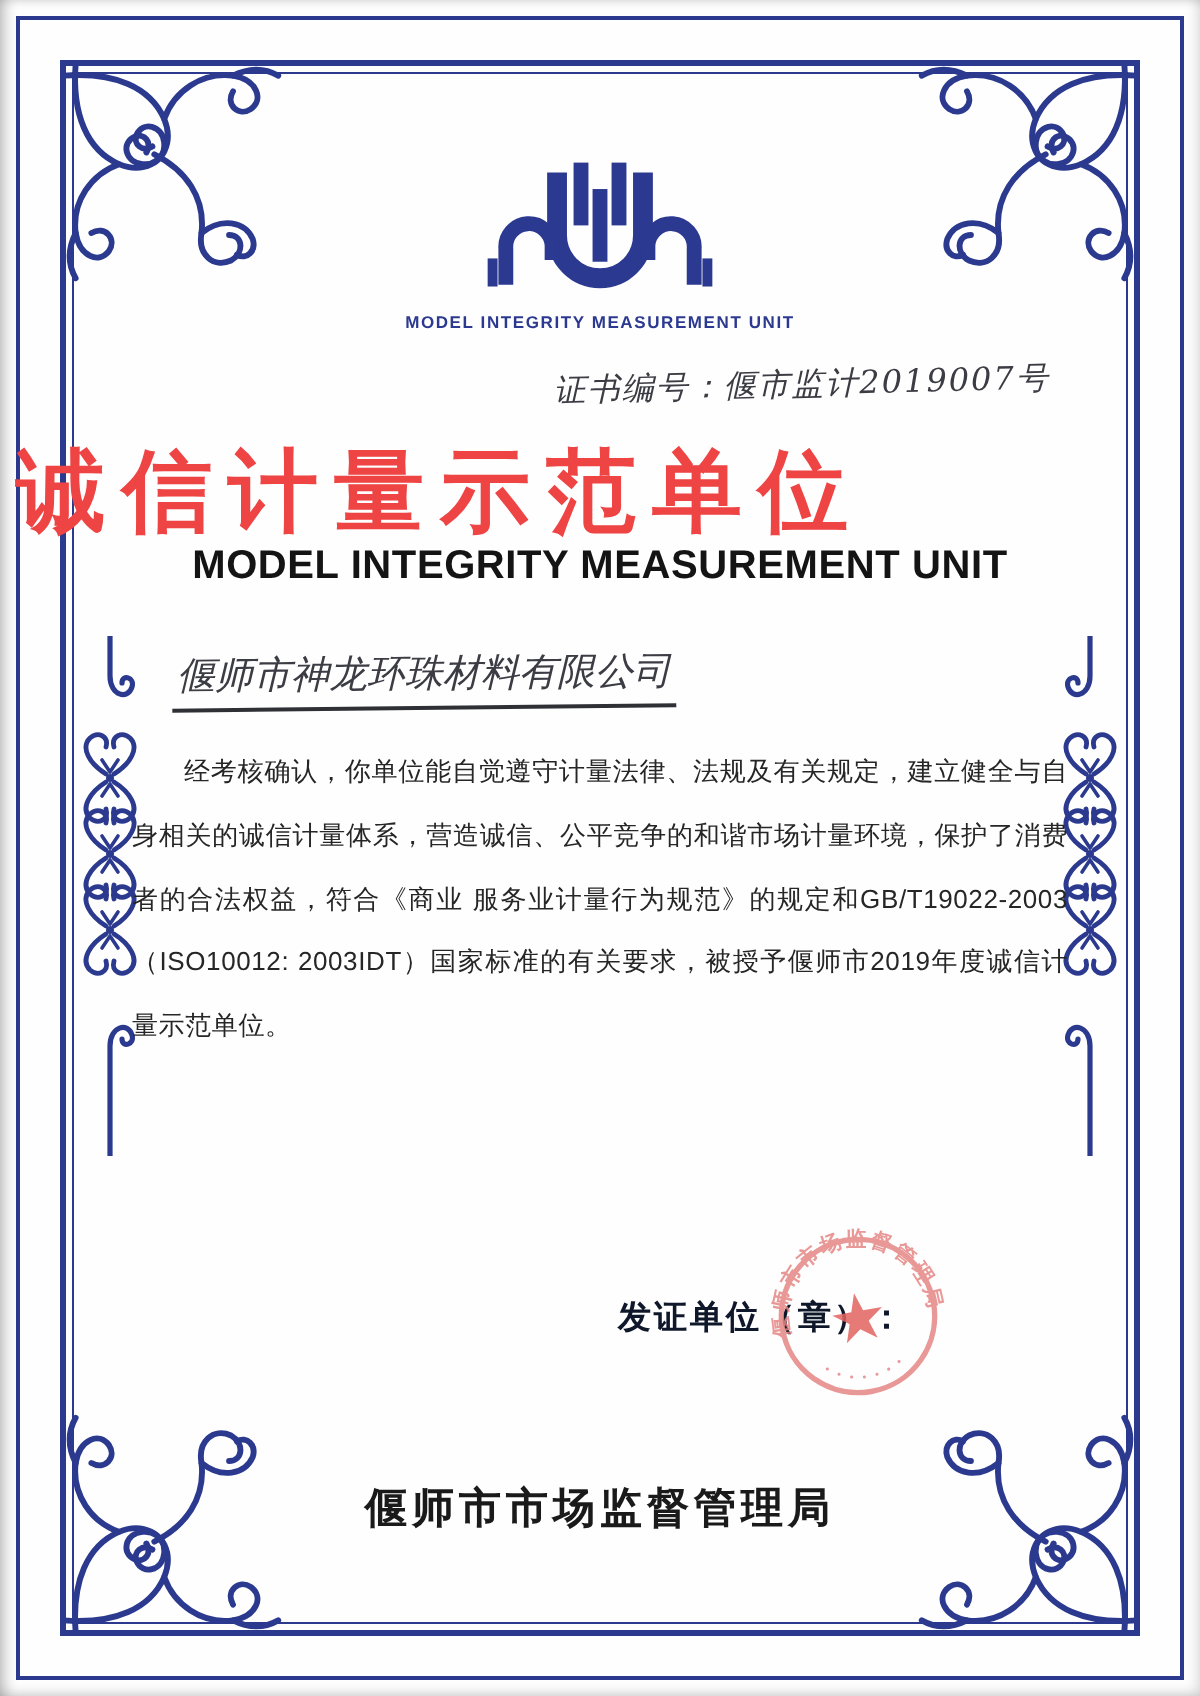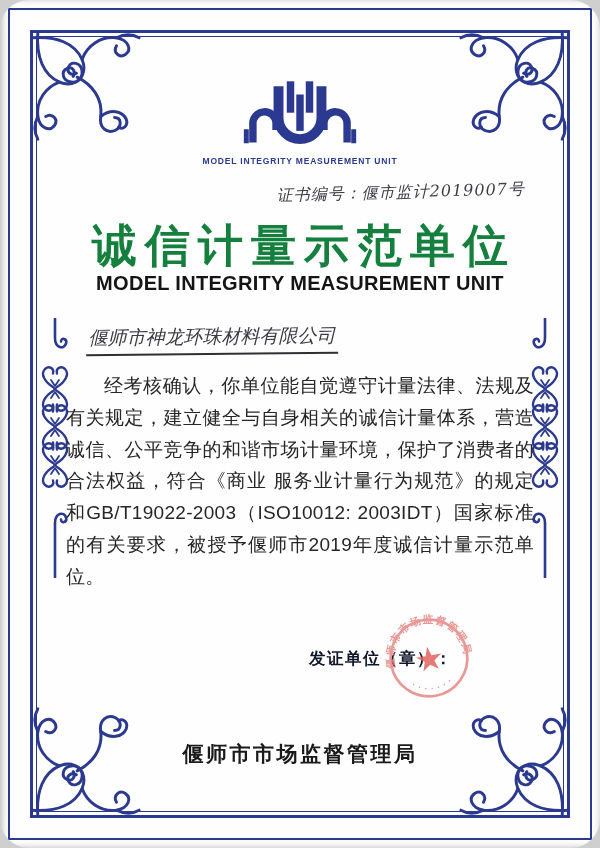--- a/index.html
+++ b/index.html
@@ -6,7 +6,6 @@
   .page{
     position:relative;width:600px;height:848px;background:#fefefe;overflow:hidden;
     font-family:"Liberation Sans","DejaVu Sans",sans-serif;
-    border-radius:29px;
   }
   .page::after{
     content:"";position:absolute;inset:0;pointer-events:none;

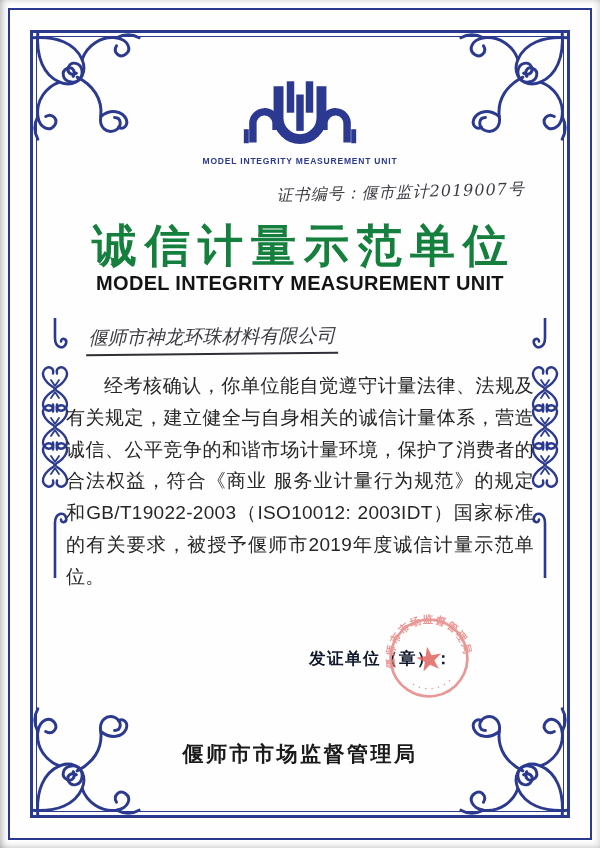--- a/index.html
+++ b/index.html
@@ -33,9 +33,9 @@
   .hand{font-family:"DejaVu Serif","Liberation Serif",serif;font-style:italic;color:#3c3c44;}
   .cert-no{position:absolute;left:0;top:186px;width:525px;text-align:right;
     font-size:16px;letter-spacing:1px;transform:rotate(-1.5deg);}
-  .title{position:absolute;left:0;top:216px;width:600px;margin:0;text-align:center;
+  .title{position:absolute;left:0;top:216px;width:600px;margin:0;
     font-family:"Liberation Serif","DejaVu Serif",serif;font-weight:700;
-    font-size:45px;letter-spacing:8px;color:#15803d;text-indent:8px;}
+    font-size:45px;letter-spacing:8px;color:#ef4444;text-indent:8px;}
   .subtitle{position:absolute;left:0;top:272px;width:600px;text-align:center;
     font-size:20px;font-weight:700;letter-spacing:.3px;color:#141414;}
   .company{position:absolute;left:86px;top:324px;width:252px;text-align:center;

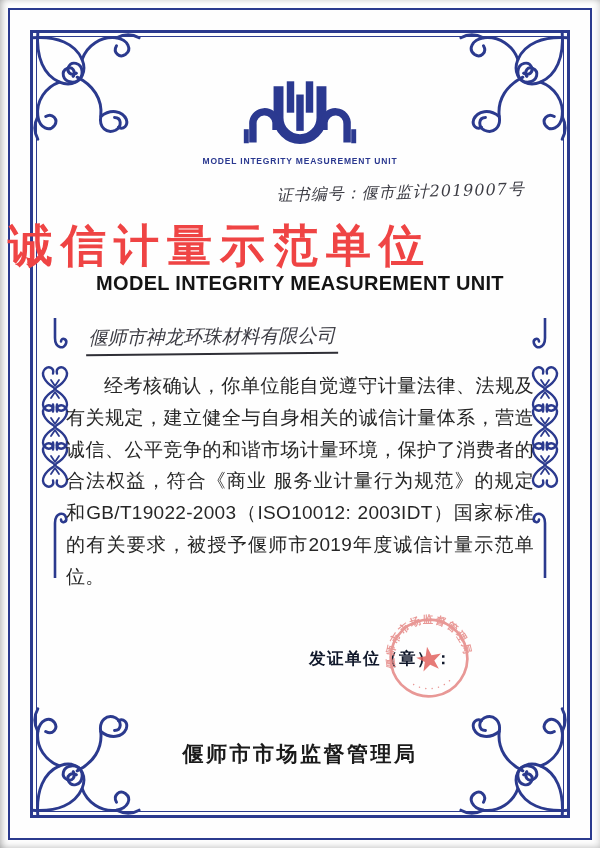--- a/index.html
+++ b/index.html
@@ -41,7 +41,7 @@
   .company{position:absolute;left:86px;top:324px;width:252px;text-align:center;
     font-size:19px;padding-bottom:3px;border-bottom:2px solid #2f2f36;transform:rotate(-.6deg);}
   .body-text{position:absolute;left:66px;top:370px;width:468px;margin:0;
-    font-size:19px;line-height:31.8px;letter-spacing:.3px;text-align:justify;
+    font-size:13px;line-height:31.8px;letter-spacing:.3px;text-align:justify;
     text-indent:2em;color:#262626;font-weight:500;}
   .issuer{position:absolute;left:309px;top:648px;font-size:16.5px;font-weight:700;
     letter-spacing:1.5px;color:#0f172a;}

